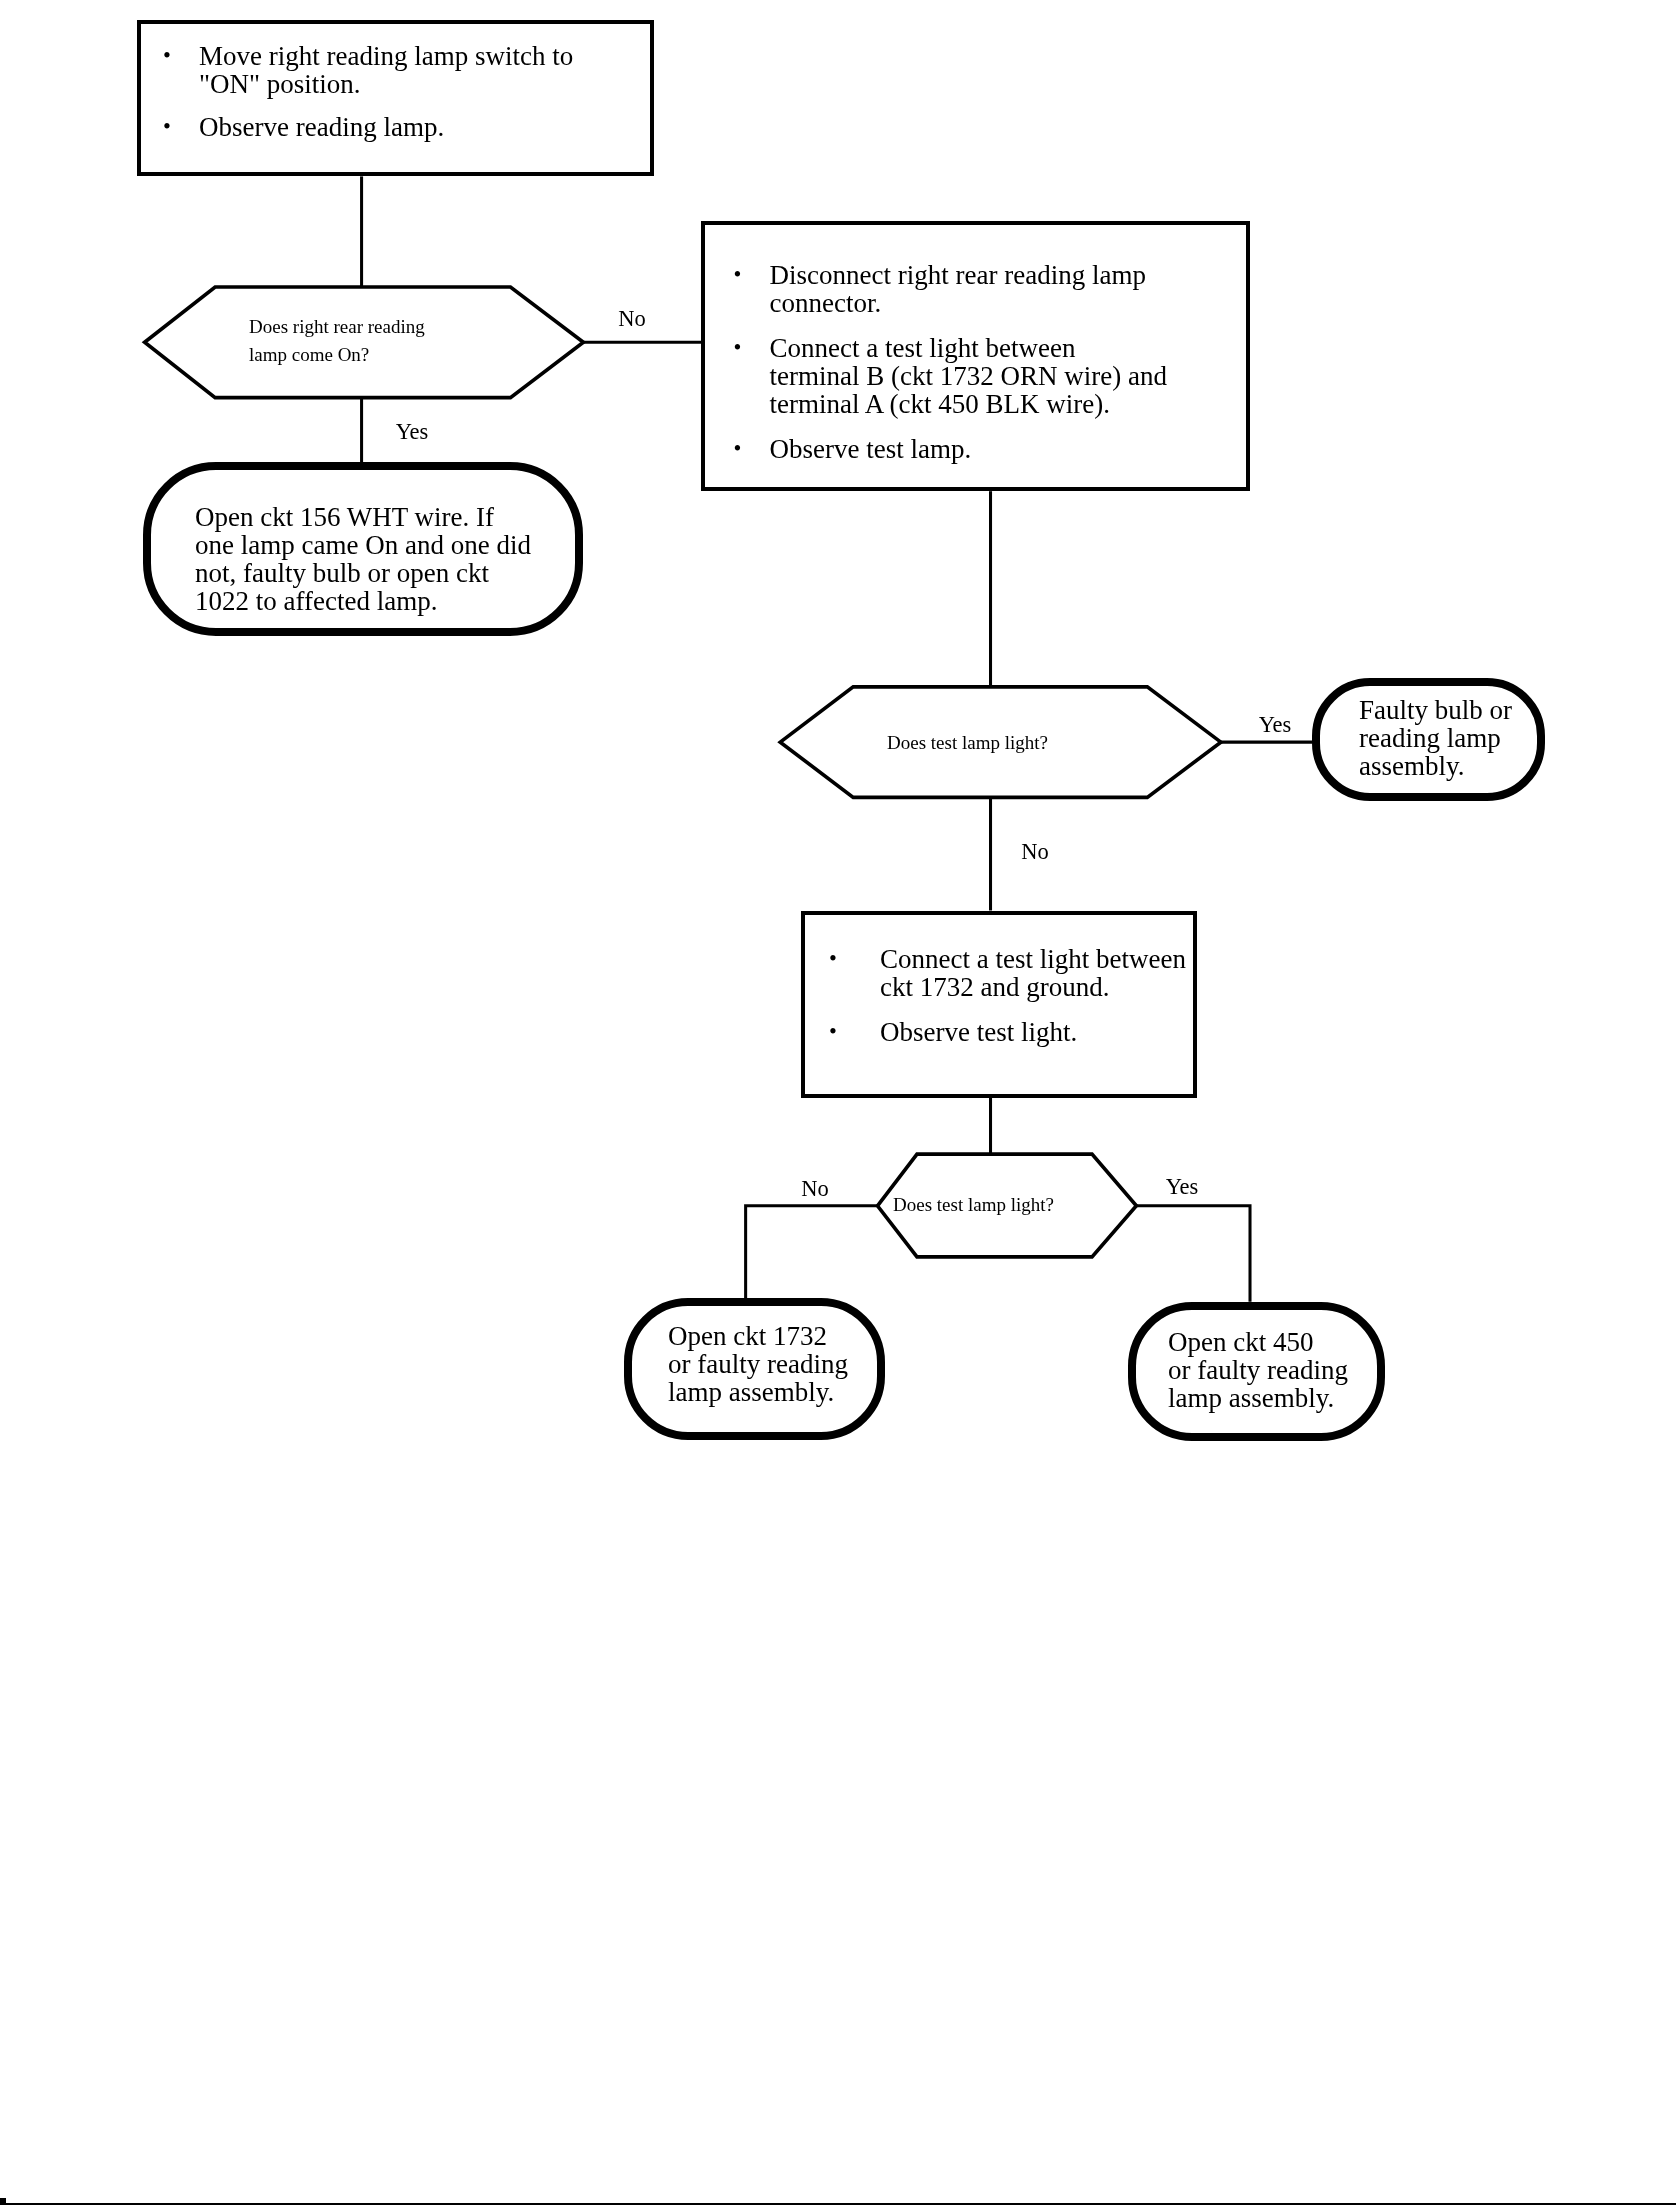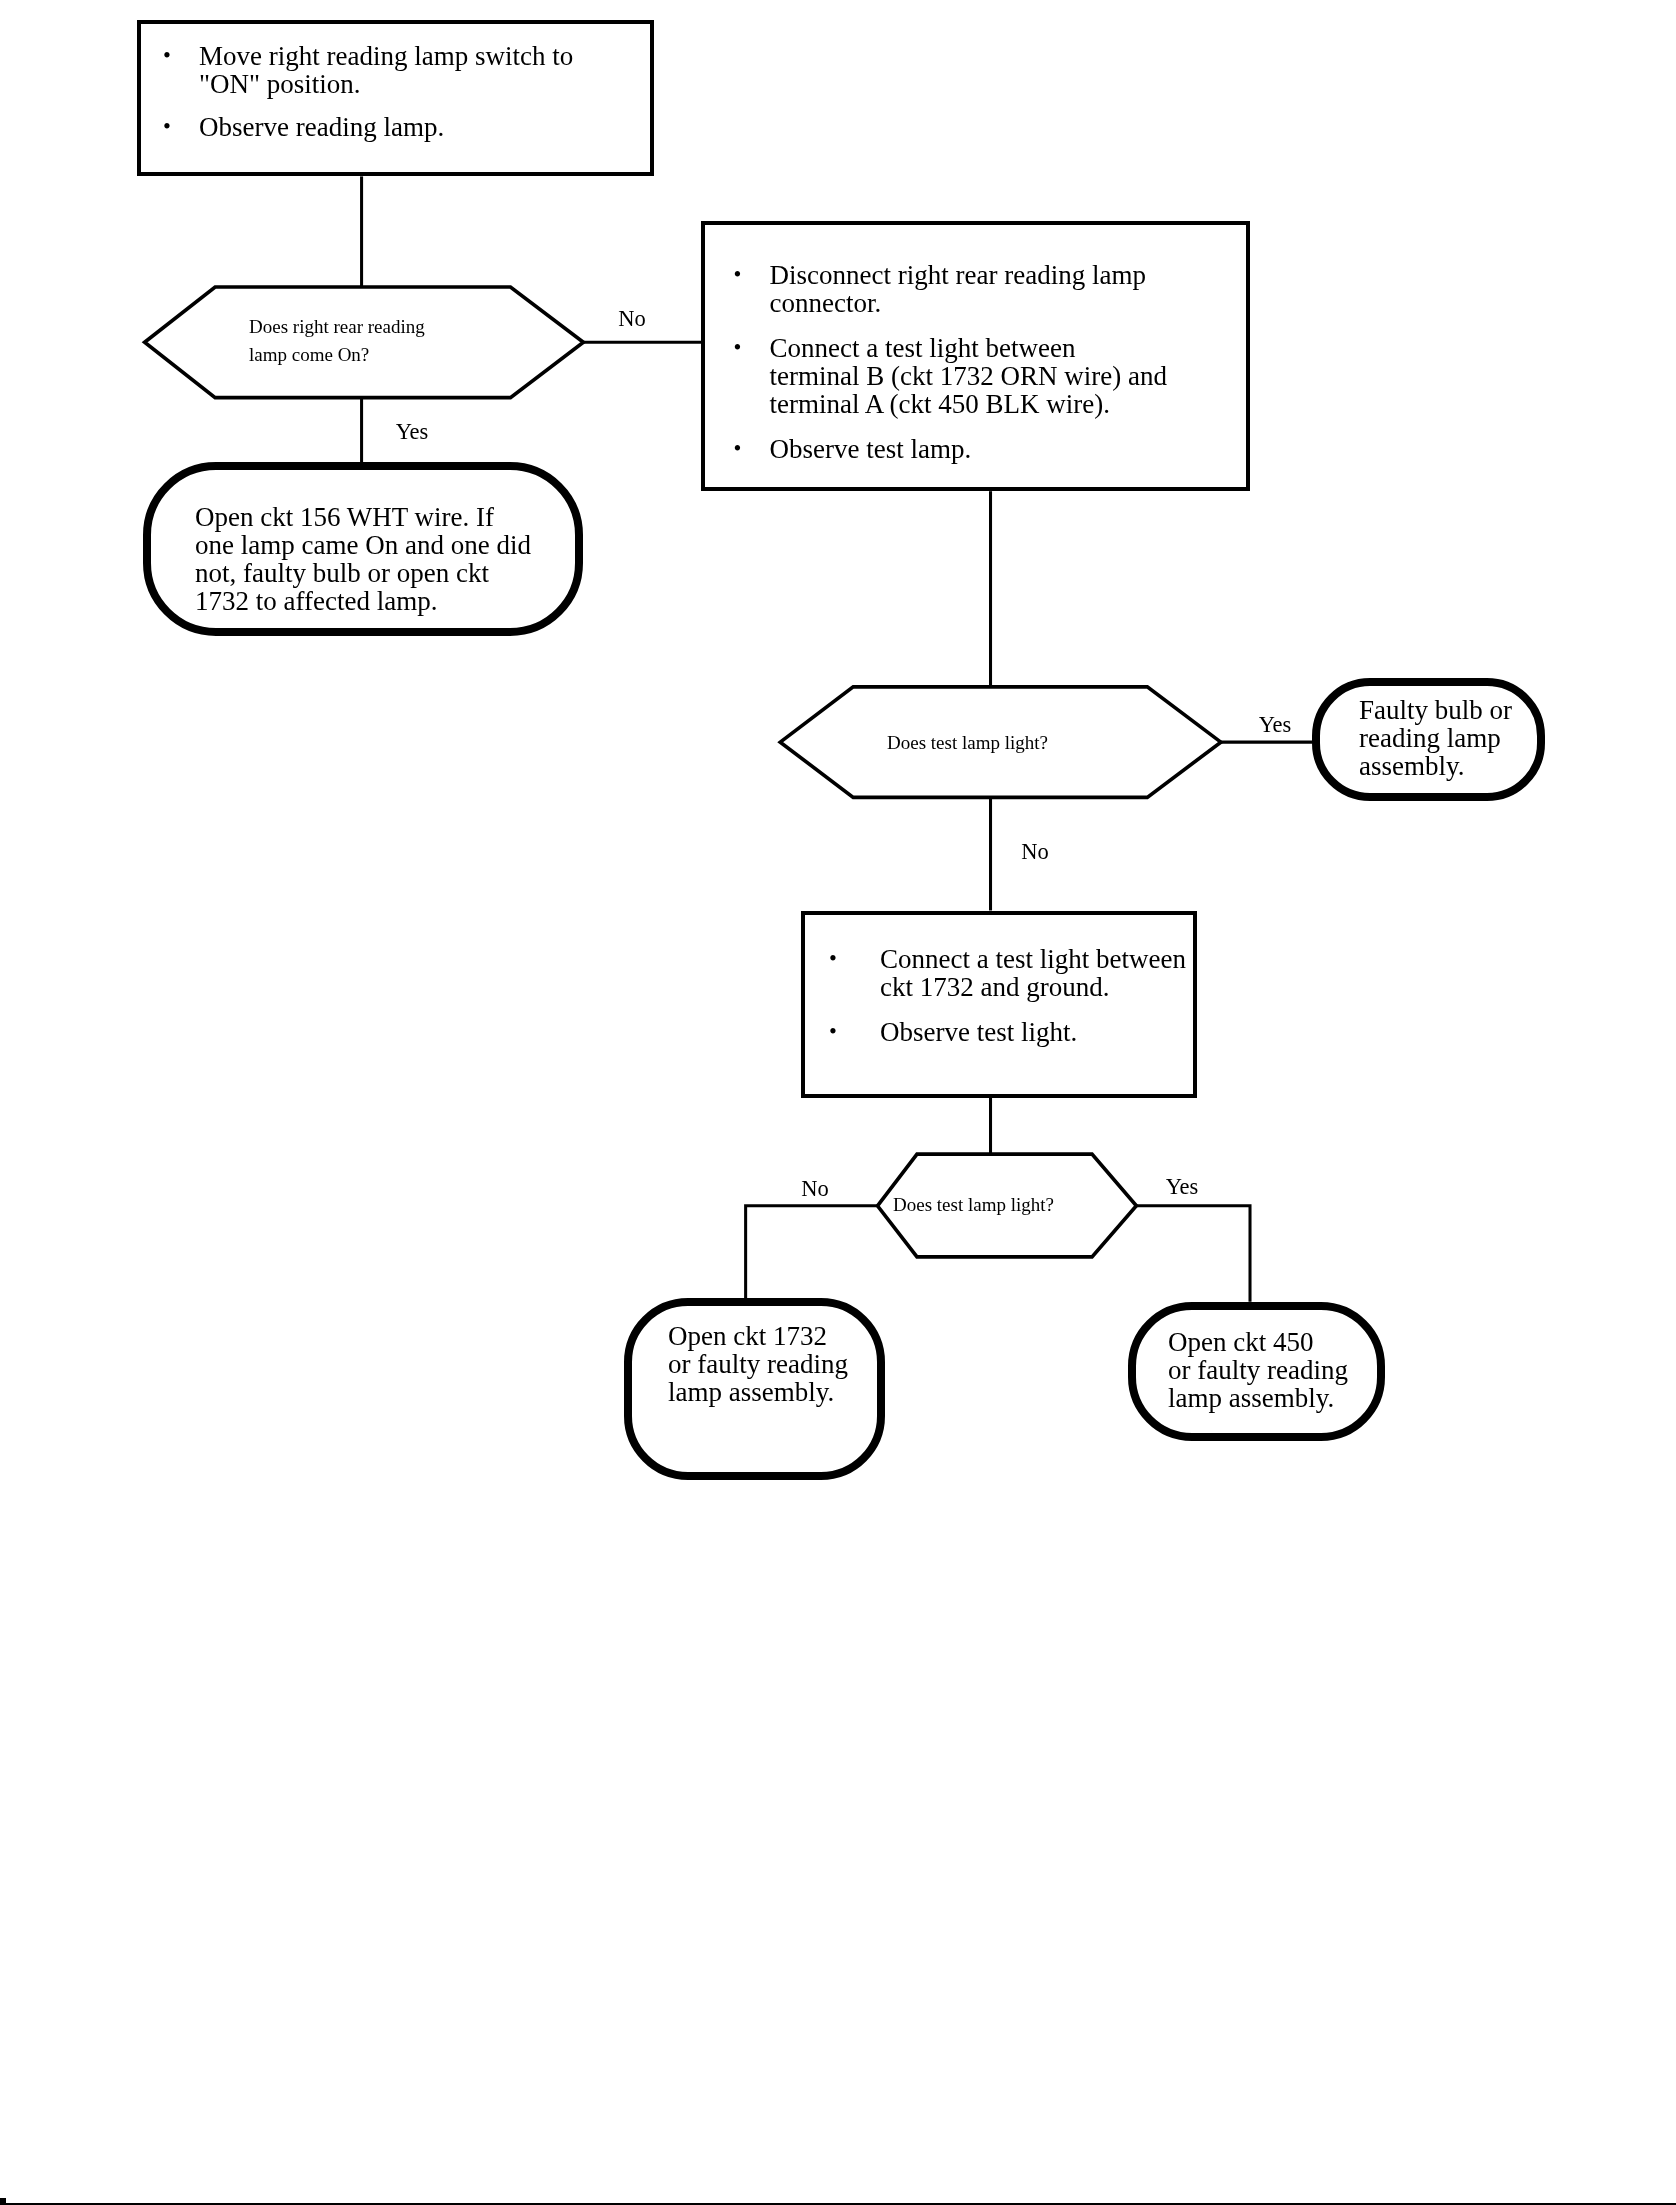--- a/index.html
+++ b/index.html
@@ -77,7 +77,7 @@
     <div class="txt" style="left:44px;top:33px;">Open ckt 156 WHT wire. If
 one lamp came On and one did
 not, faulty bulb or open ckt
-1732 to affected lamp.</div>
+1022 to affected lamp.</div>
   </div>
 
   <div class="hextxt" style="left:887px;top:729px;">Does test lamp light?</div>

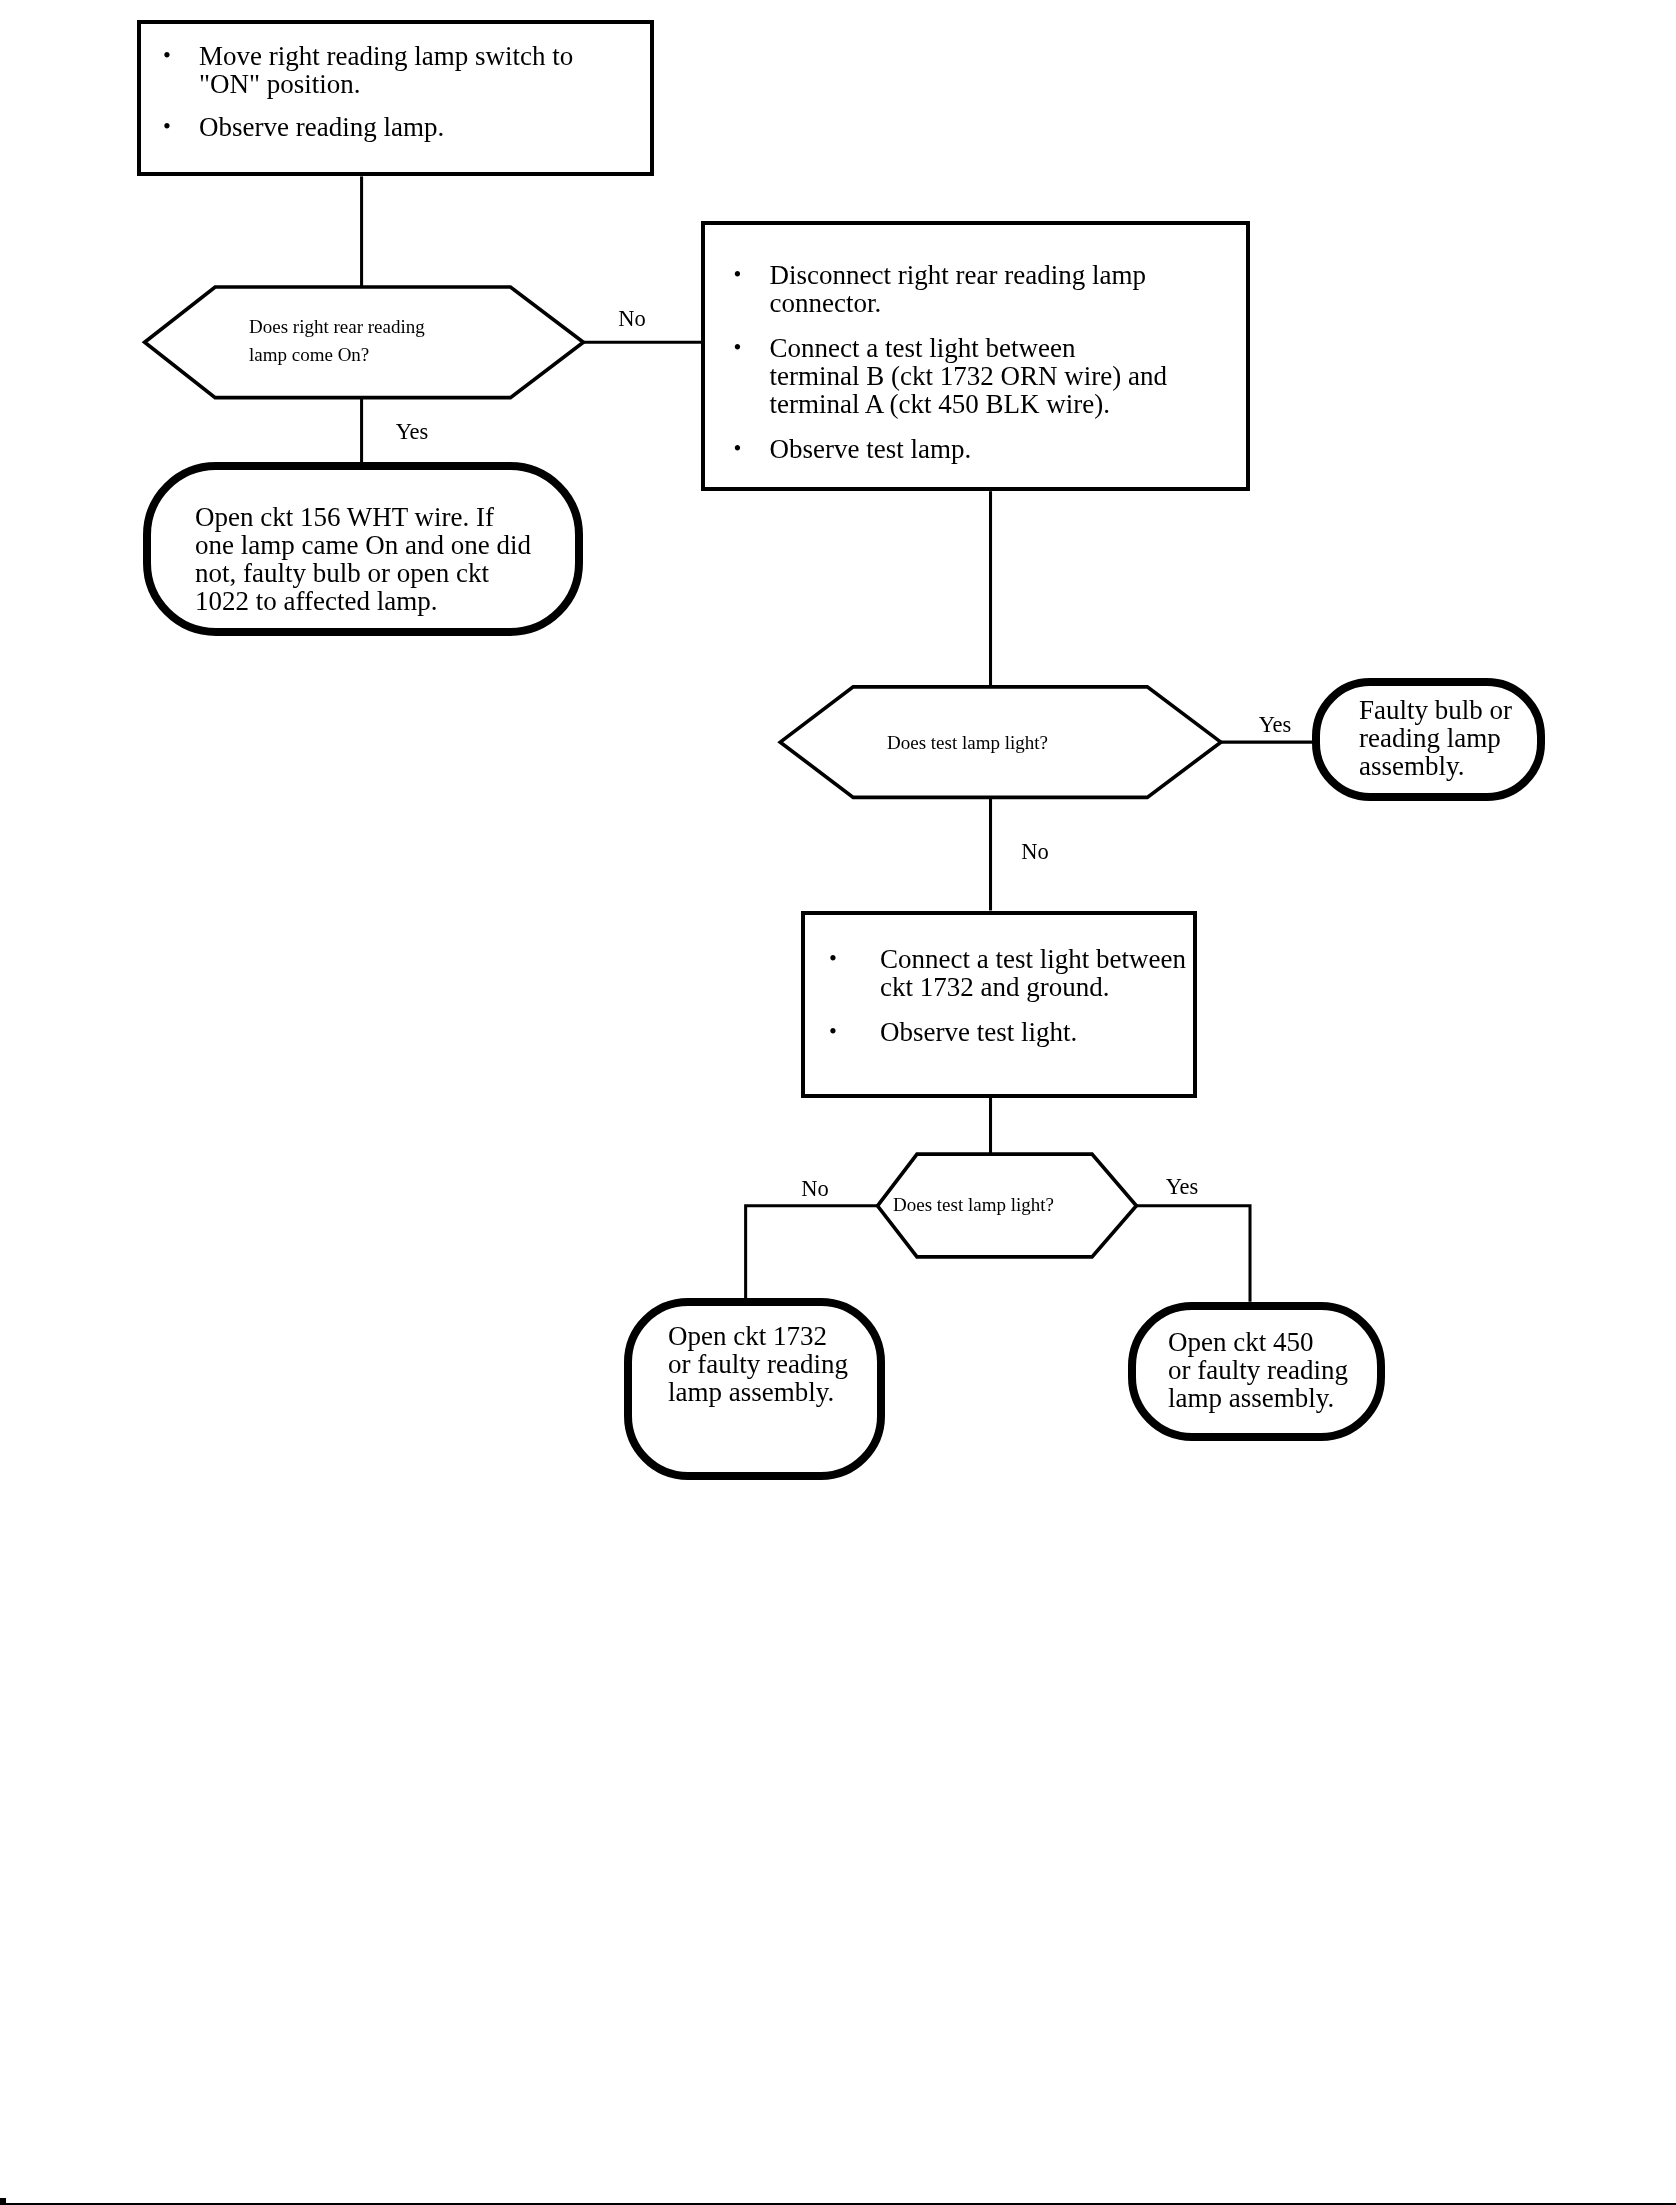--- a/index.html
+++ b/index.html
@@ -102,7 +102,7 @@
 
   <div class="hextxt" style="left:893px;top:1191px;">Does test lamp light?</div>
 
-  <div class="stadium" style="left:624px;top:1298px;width:261px;height:182px;border-radius:64px;">
+  <div class="stadium" style="left:624px;top:1298px;width:261px;height:142px;border-radius:64px;">
     <div class="txt" style="left:36px;top:16px;">Open ckt 1732
 or faulty reading
 lamp assembly.</div>

